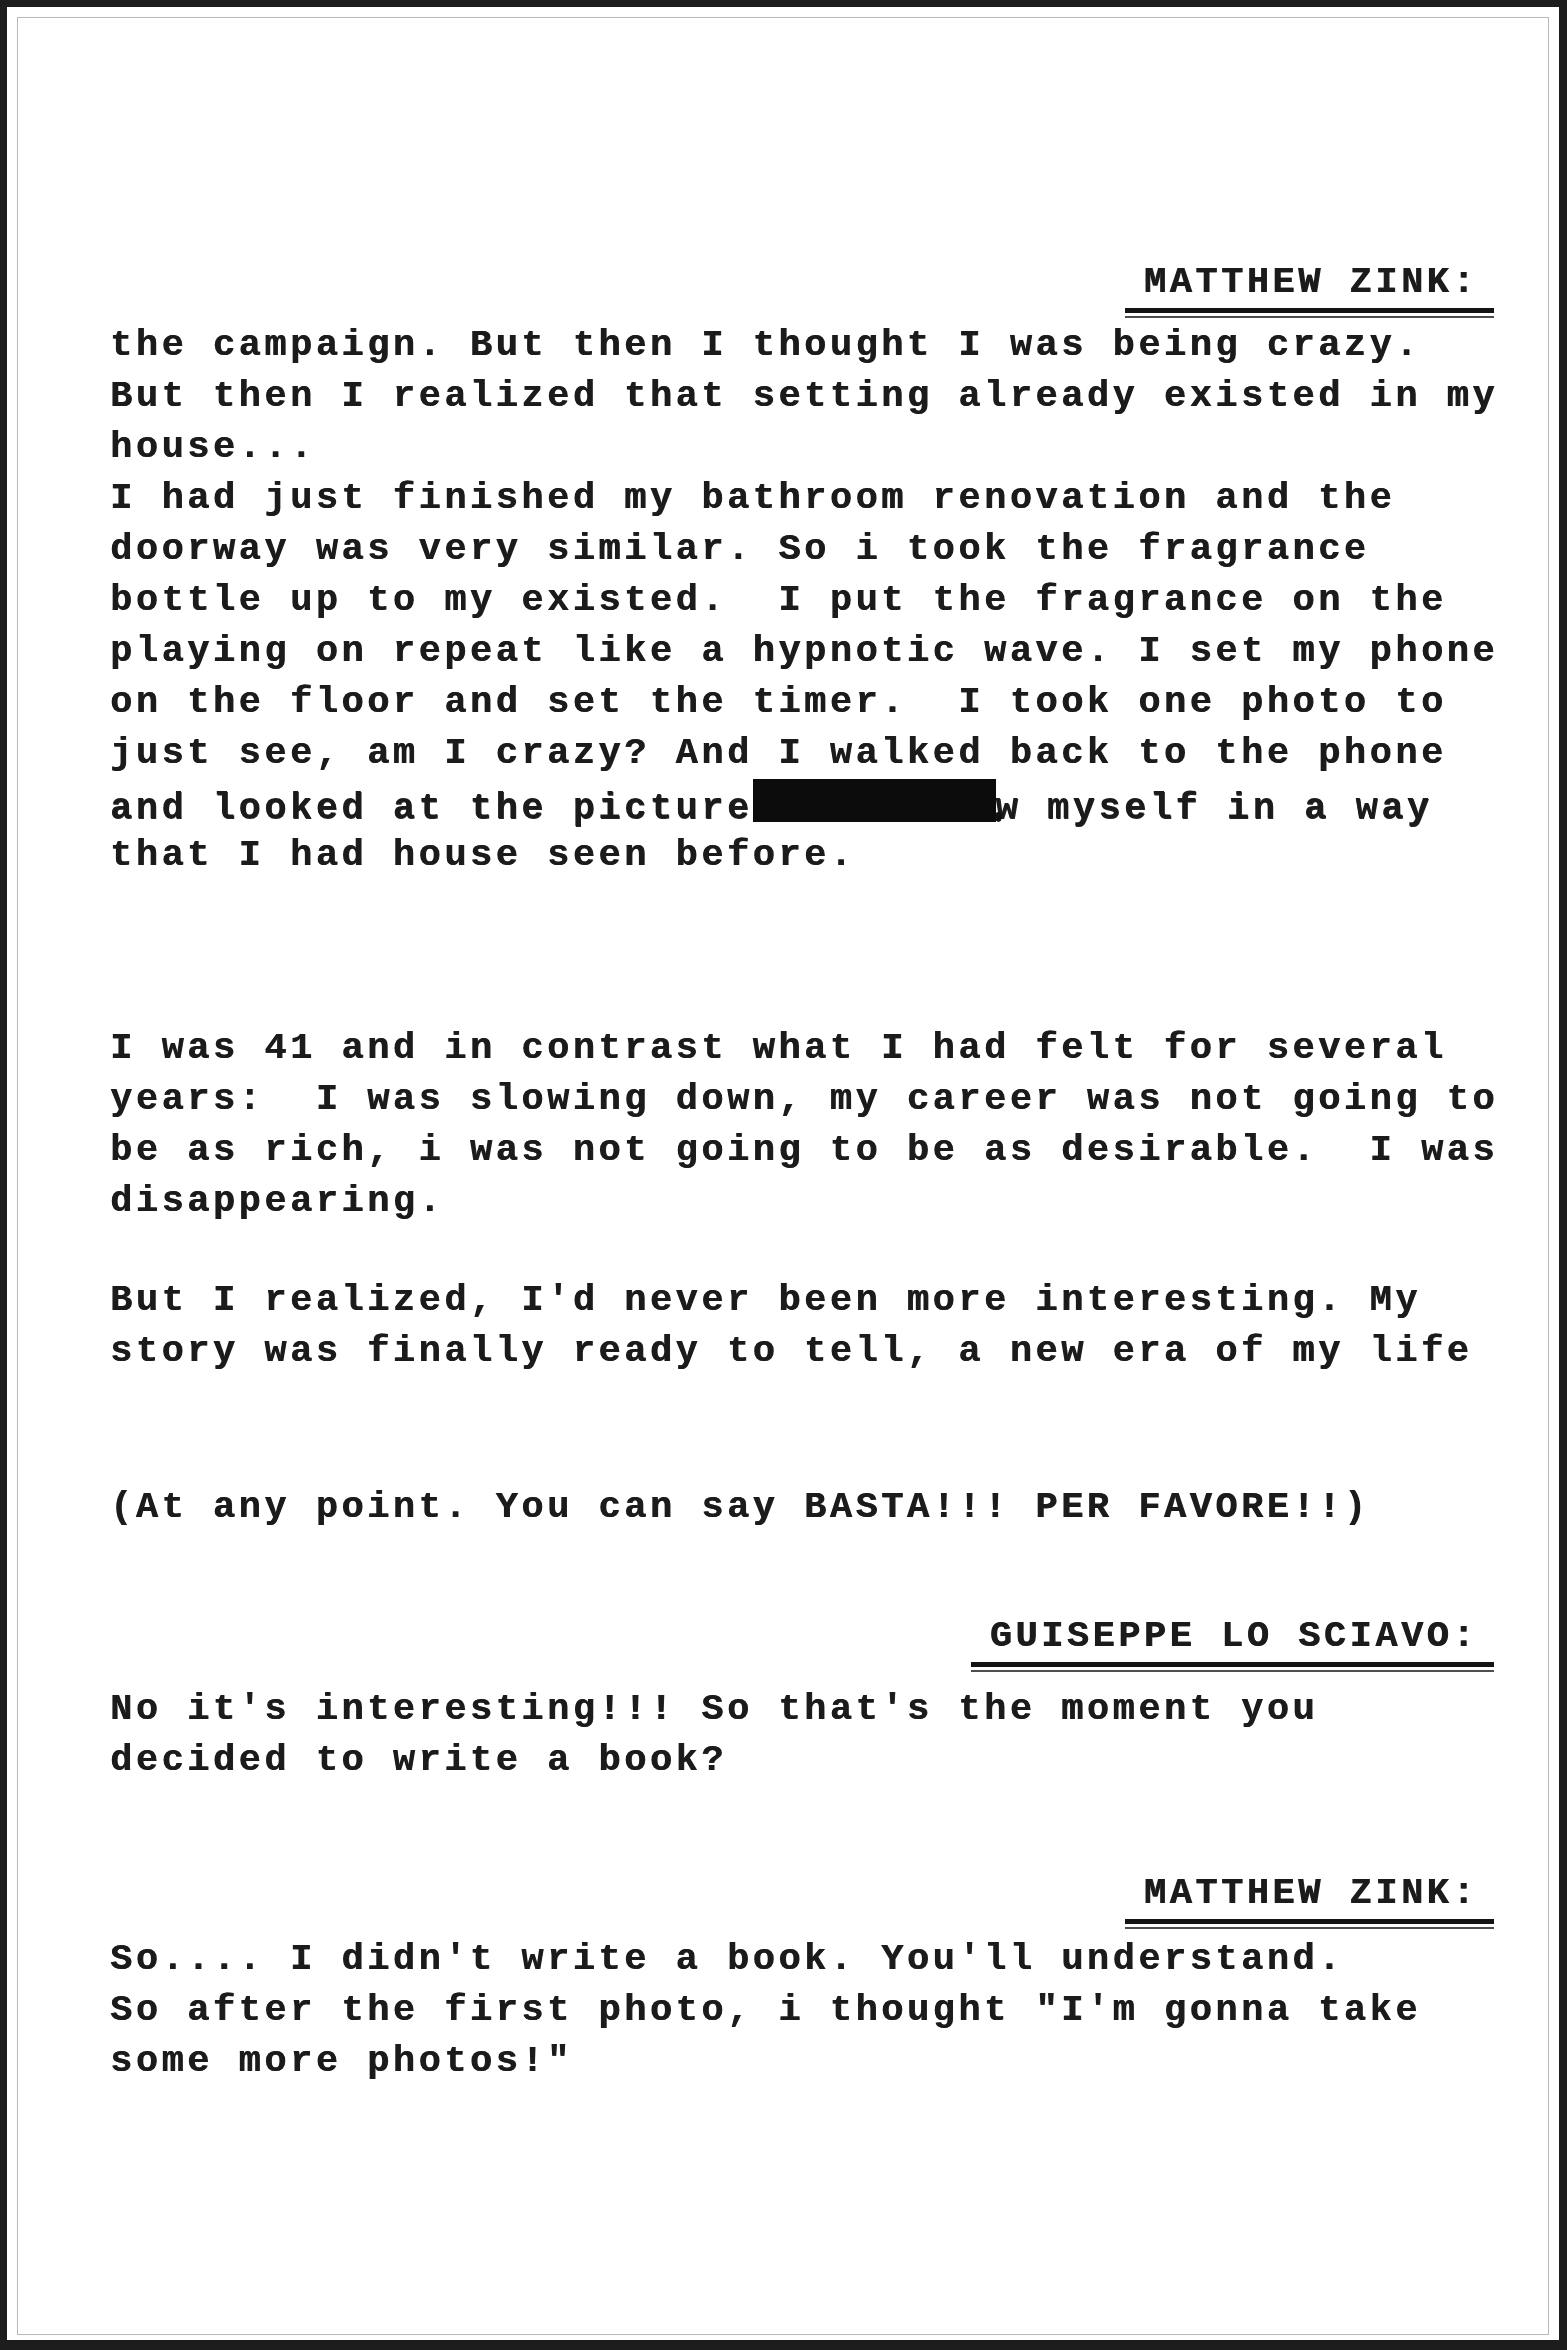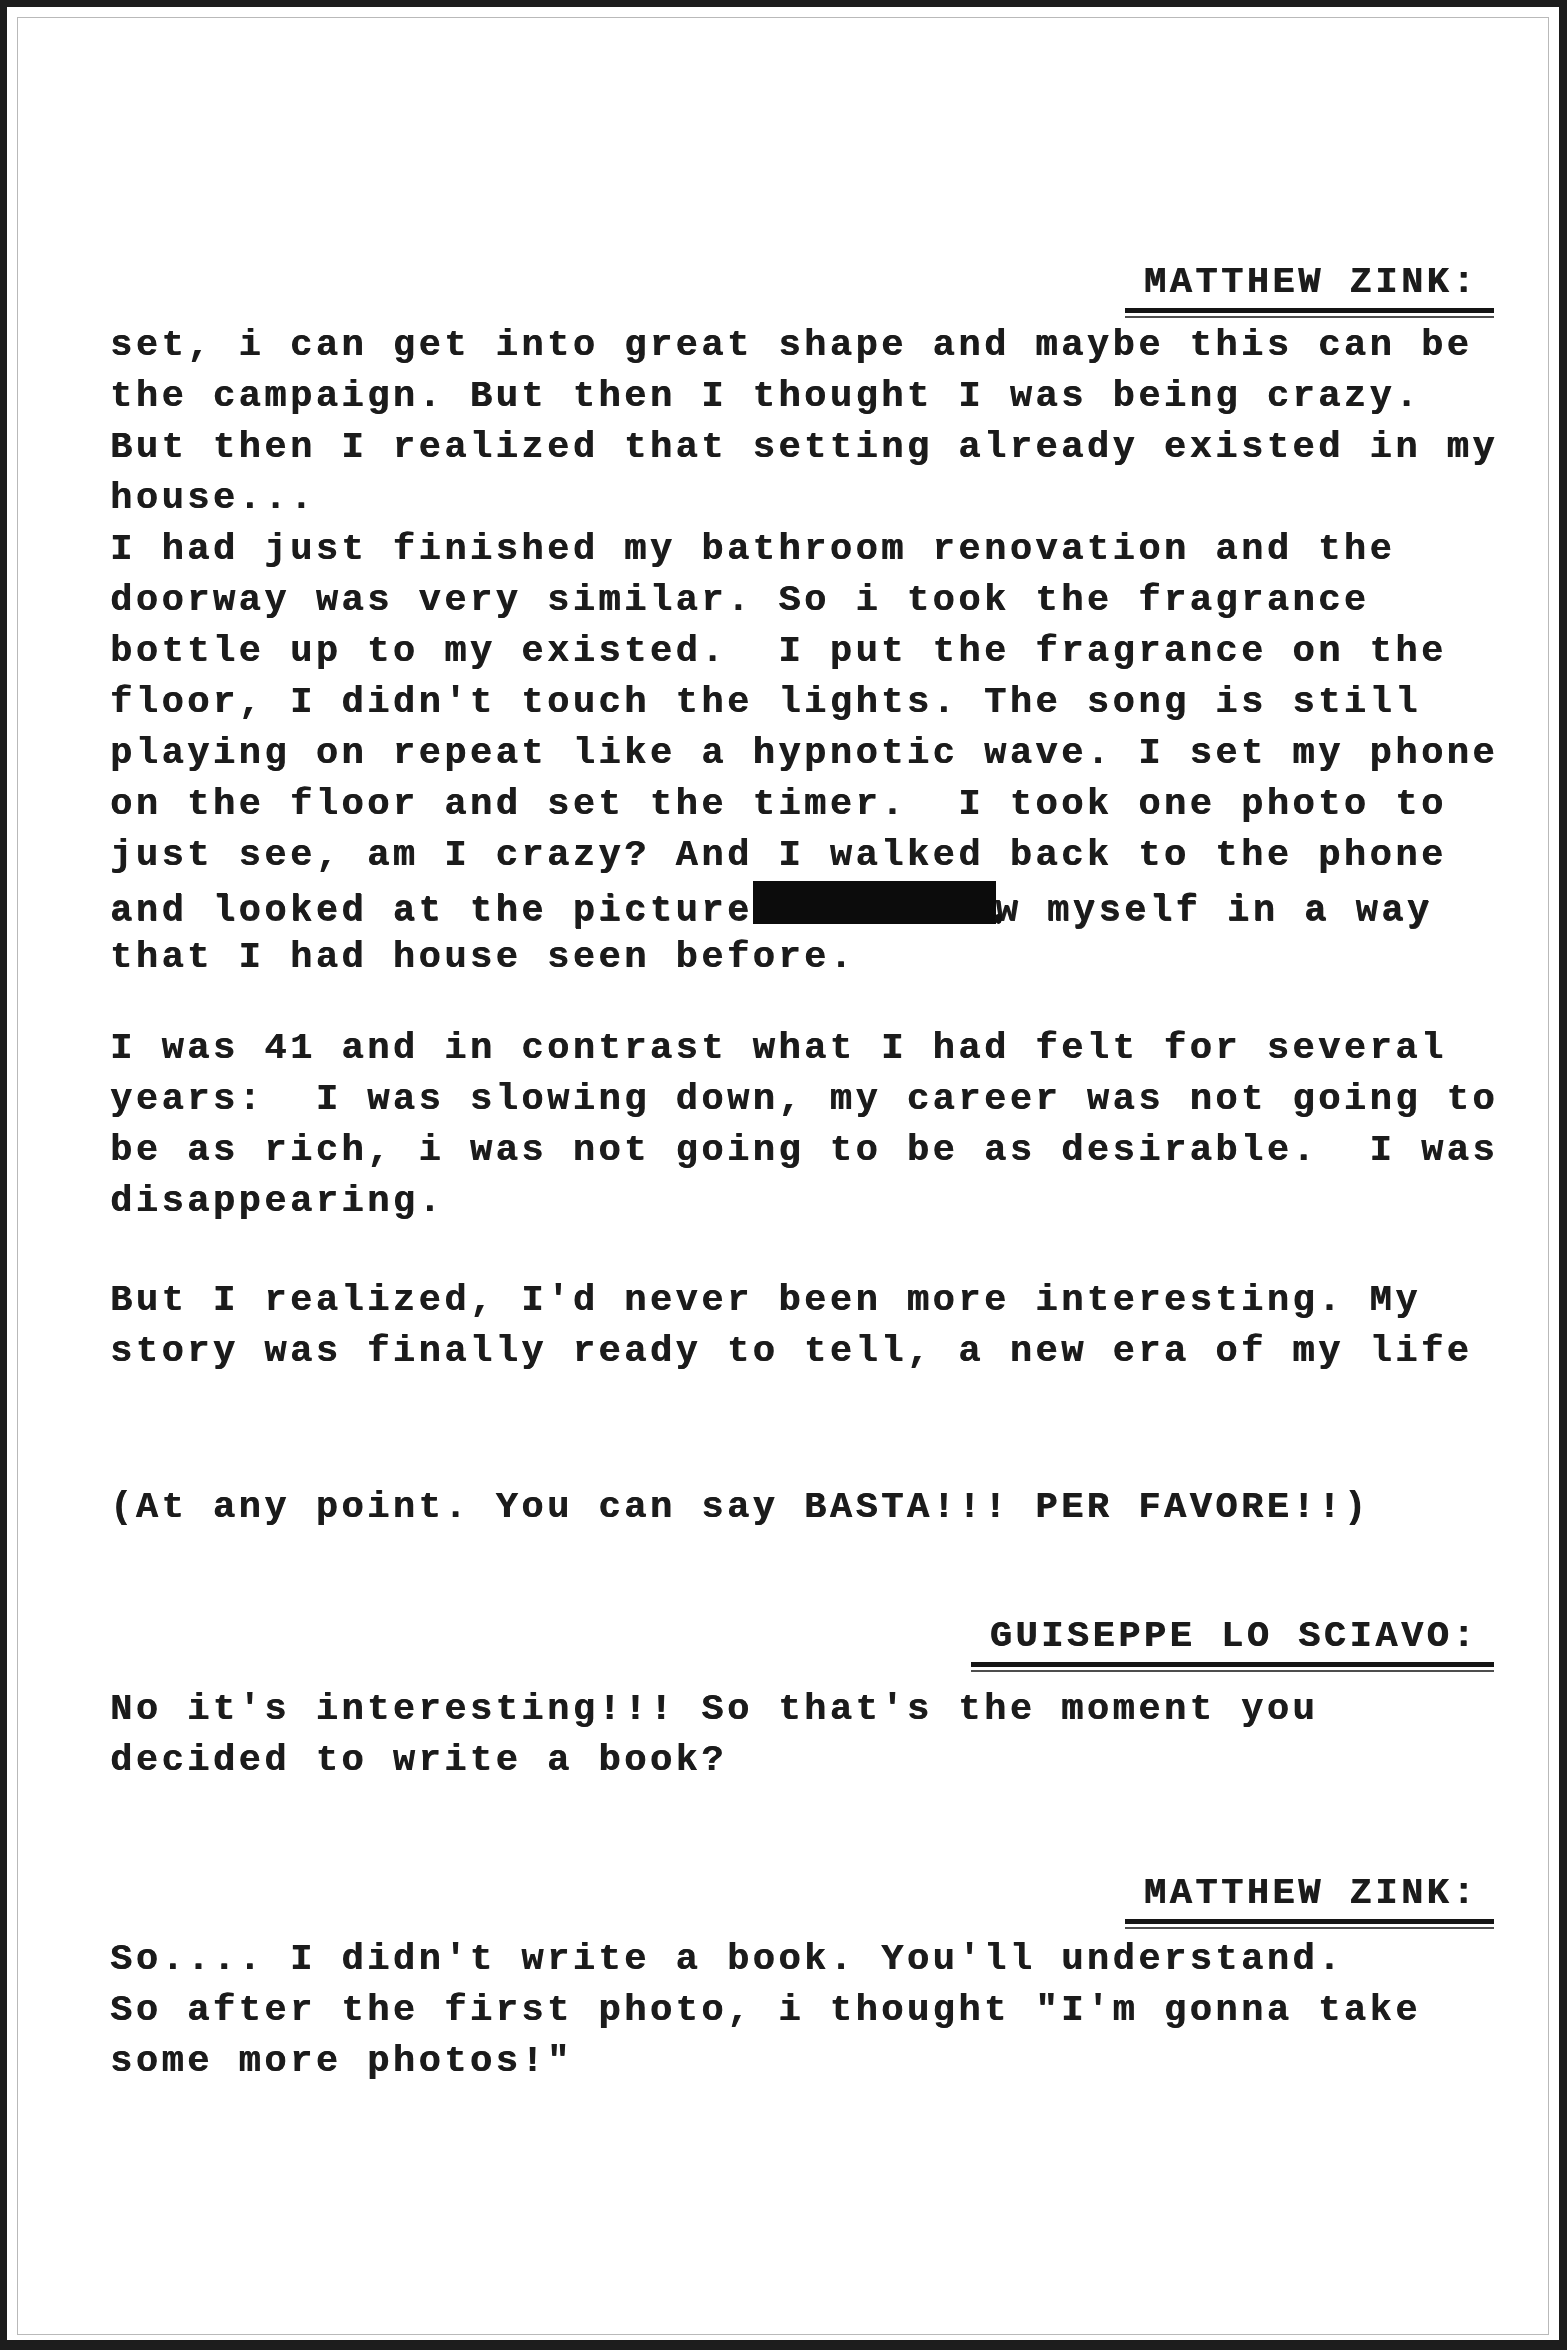--- a/index.html
+++ b/index.html
@@ -106,7 +106,6 @@
     </div>
 
     <div class="block" id="para1">
-      <div class="line">set, i can get into great shape and maybe this can be</div>
       <div class="line">the campaign. But then I thought I was being crazy.</div>
       <div class="line">But then I realized that setting already existed in my</div>
       <div class="line">house...</div>

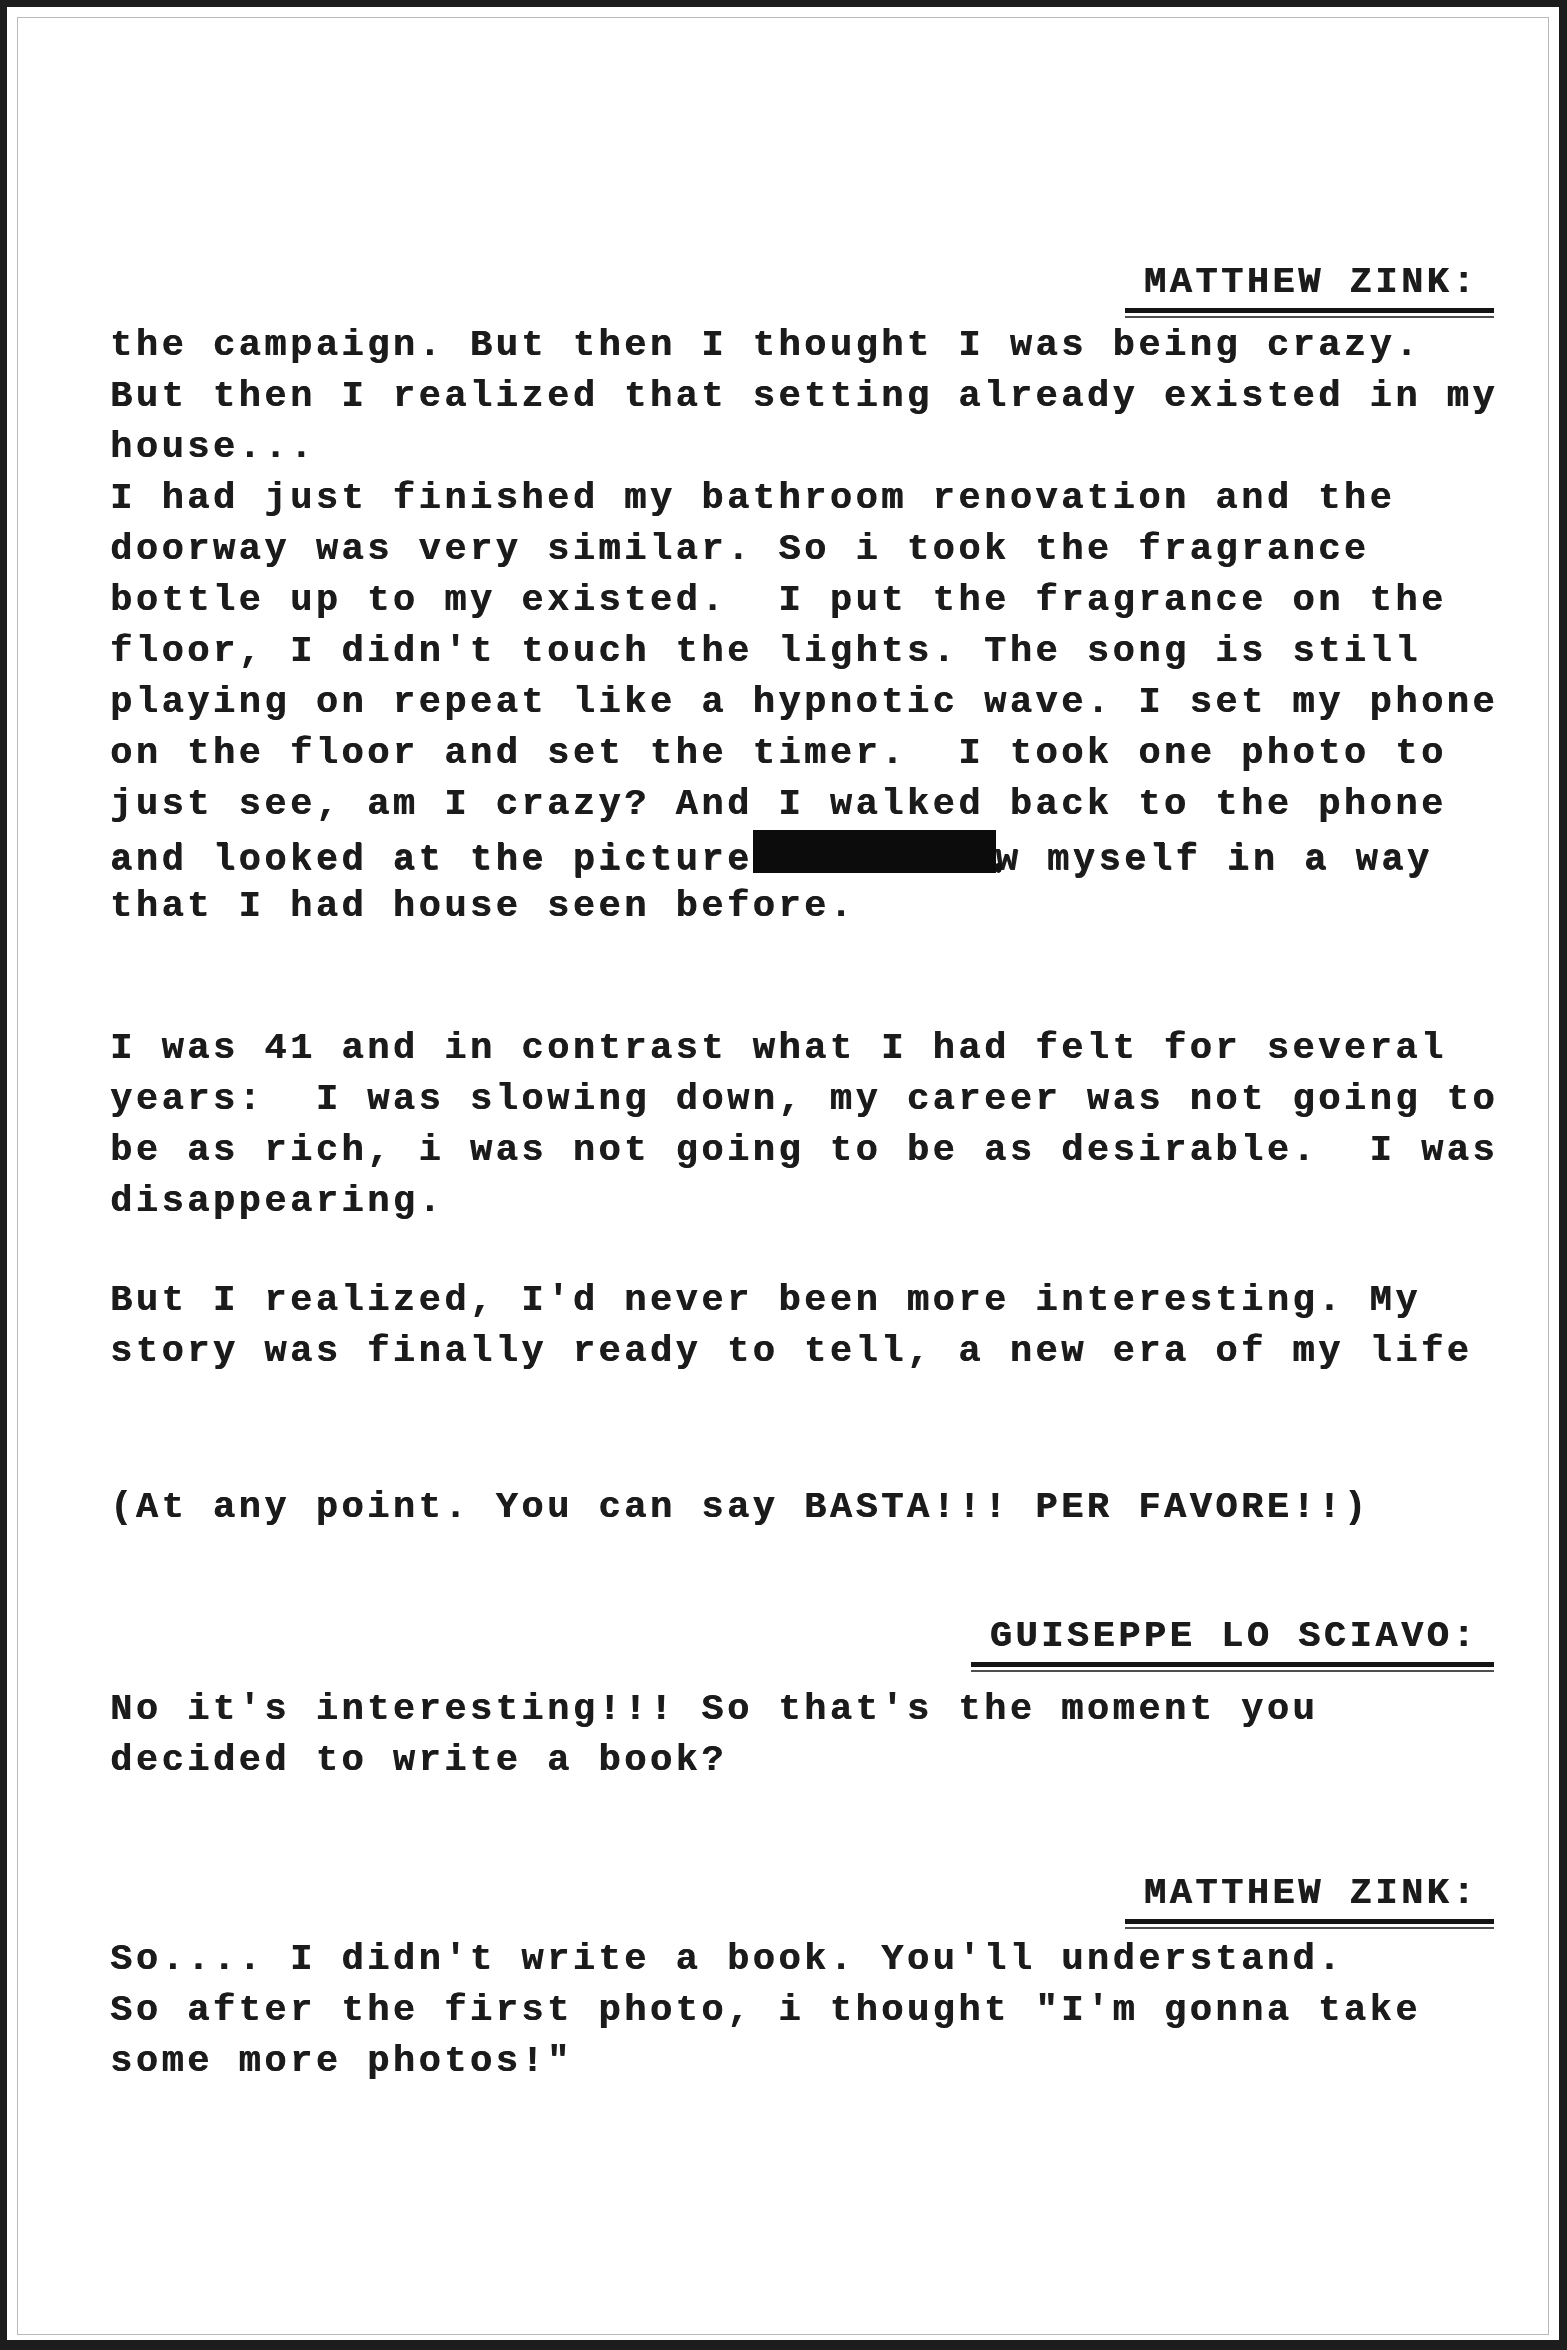--- a/index.html
+++ b/index.html
@@ -112,7 +112,6 @@
       <div class="line">I had just finished my bathroom renovation and the</div>
       <div class="line">doorway was very similar. So i took the fragrance</div>
       <div class="line">bottle up to my existed.  I put the fragrance on the</div>
-      <div class="line">floor, I didn't touch the lights. The song is still</div>
       <div class="line">playing on repeat like a hypnotic wave. I set my phone</div>
       <div class="line">on the floor and set the timer.  I took one photo to</div>
       <div class="line">just see, am I crazy? And I walked back to the phone</div>

